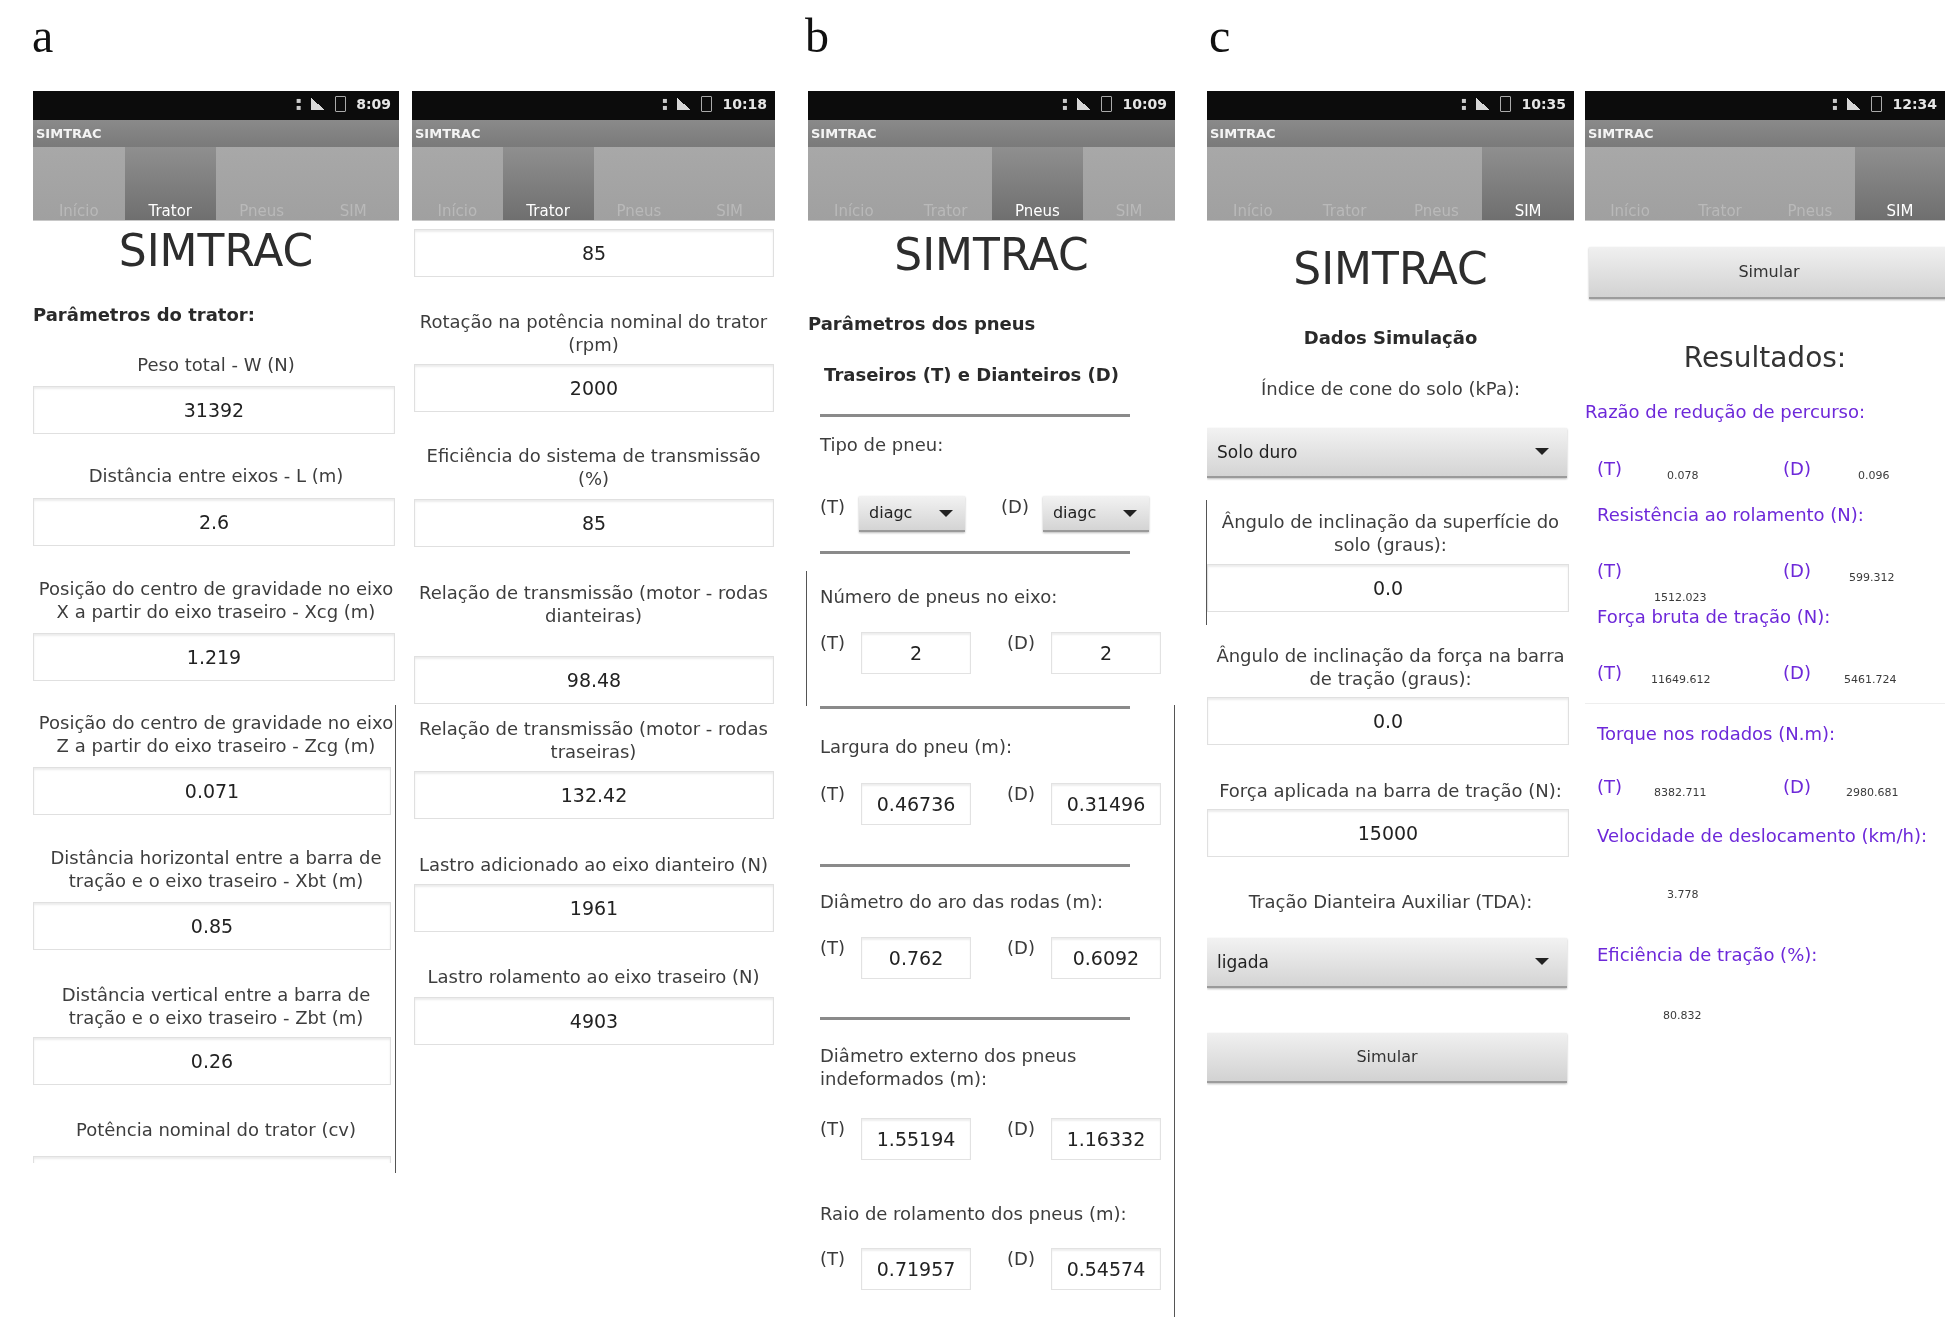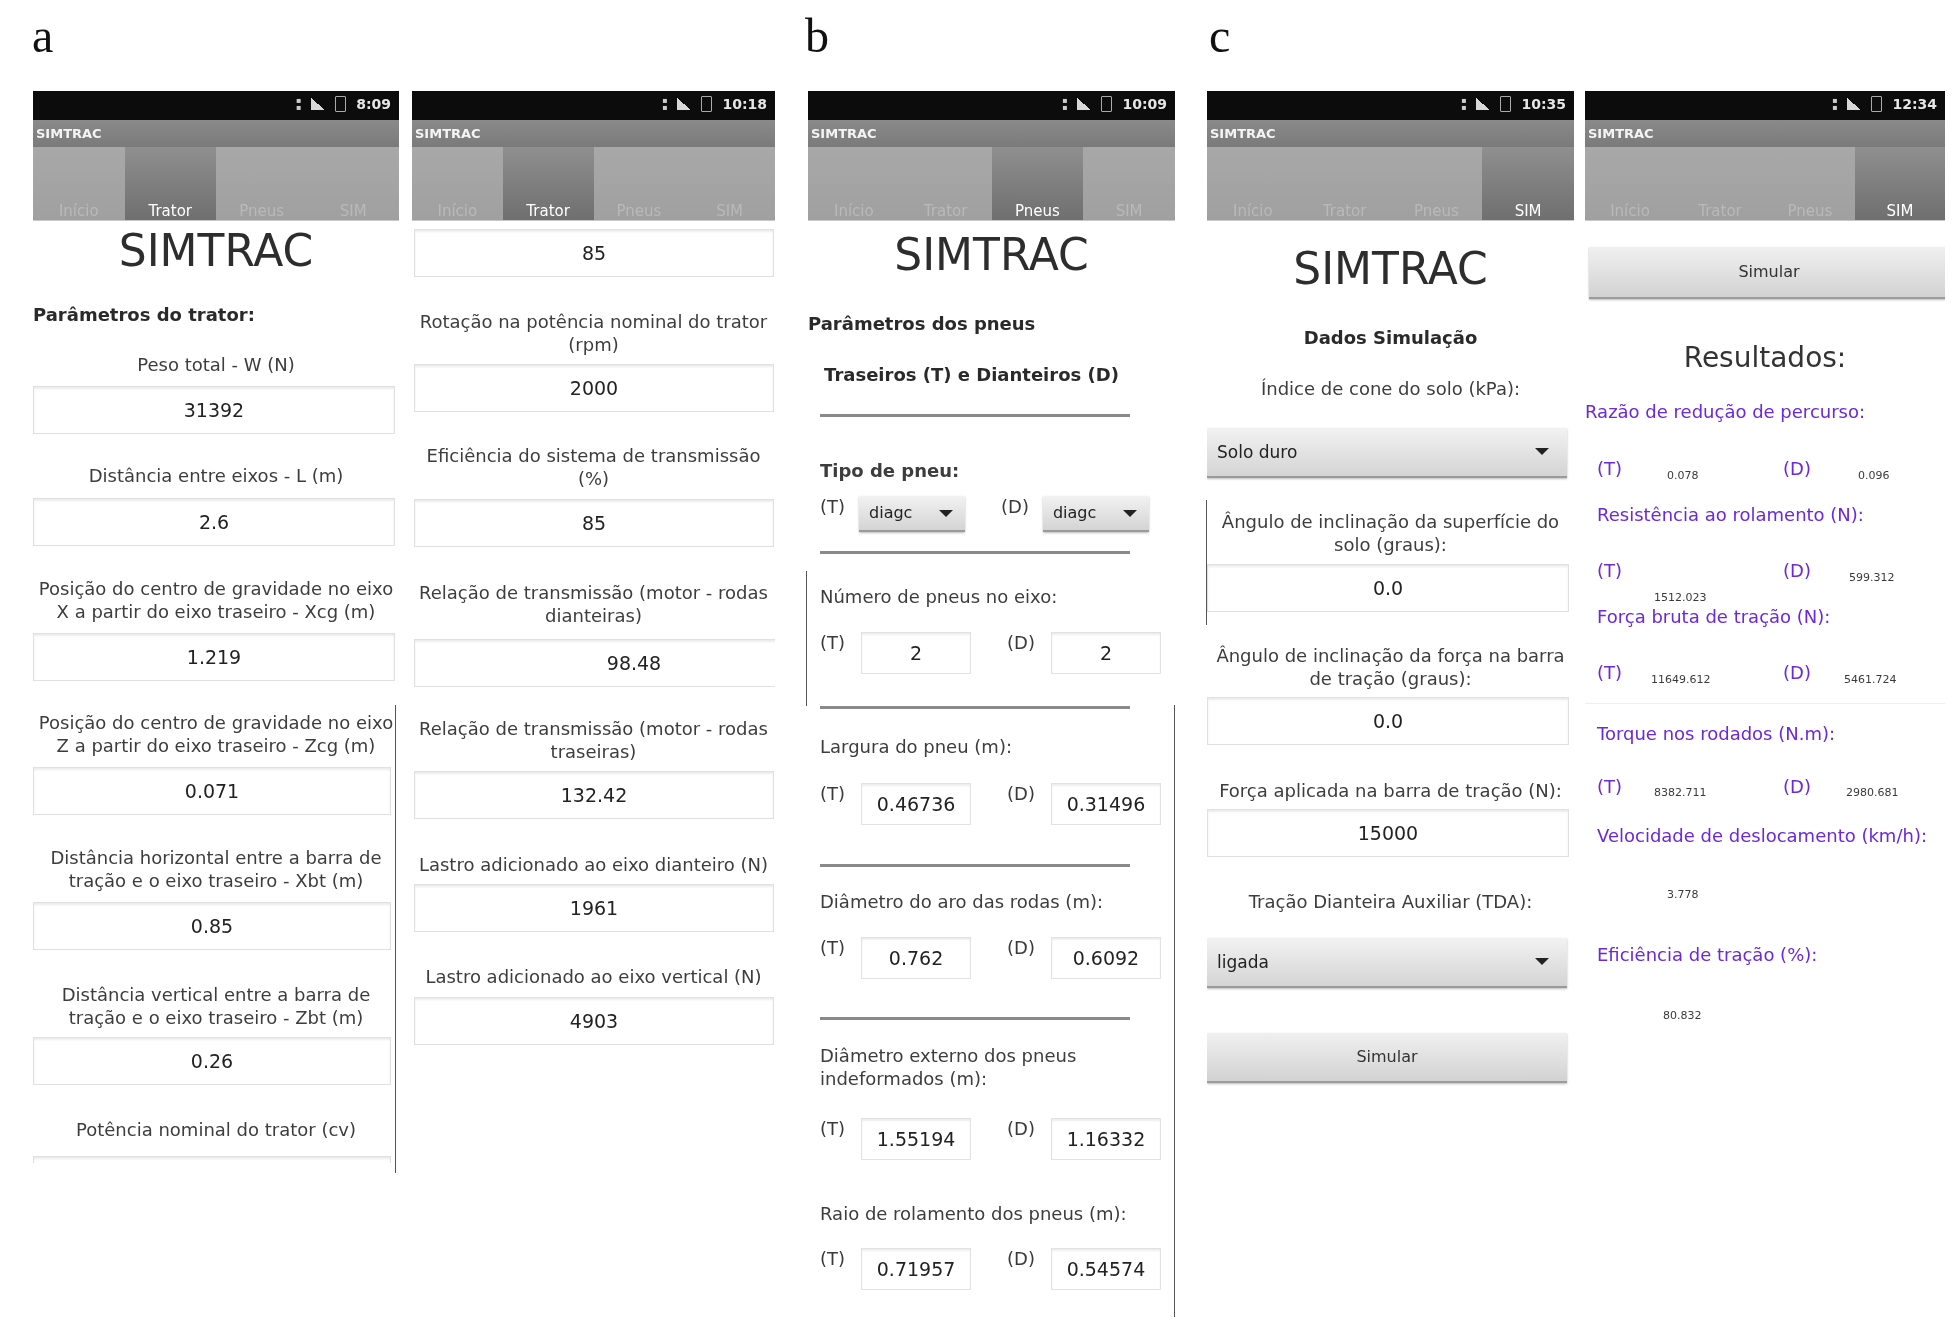--- a/index.html
+++ b/index.html
@@ -145,7 +145,7 @@
     <div class="hdr abs" style="left:0; right:40px; top:143px; text-align:center;">Traseiros (T) e Dianteiros (D)</div>
     <div class="divider" style="left:12px; width:310px; top:193px;"></div>
 
-    <div class="lbl abs" style="left:12px; top:238px; text-align:left;font-weight:bold;">Tipo de pneu:</div>
+    <div class="lbl abs" style="left:12px; top:212px; text-align:left;">Tipo de pneu:</div>
     <div class="pair" style="left:12px; top:275px;">
       <span class="tag">(T)</span>
       <div class="spinner" style="width:96px; height:34px; line-height:34px; margin-left:14px; font-size:16px;">

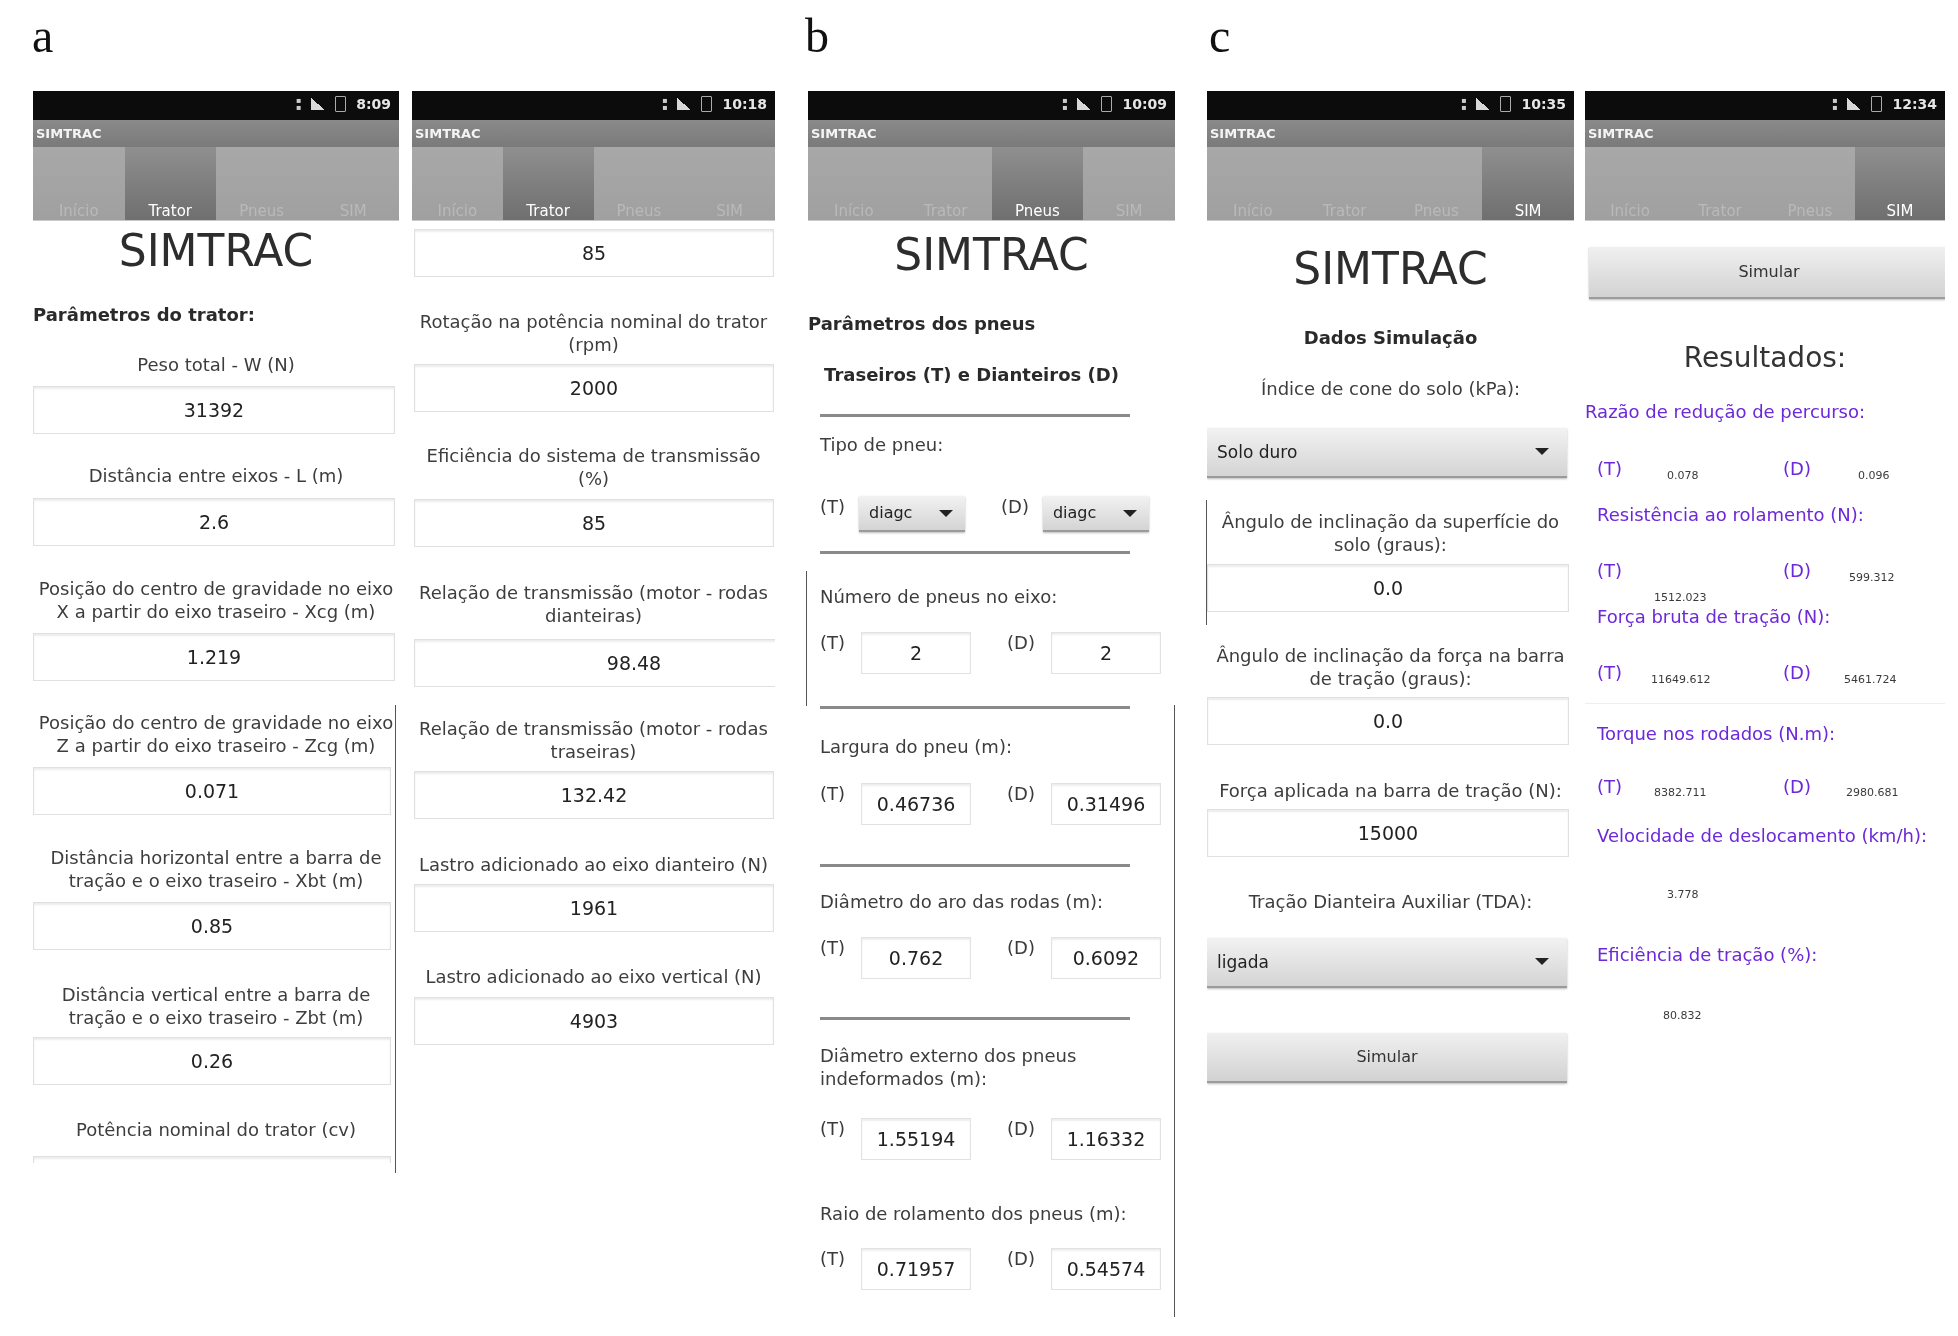--- a/index.html
+++ b/index.html
@@ -110,7 +110,7 @@
     <div class="field abs" style="left:2px; width:358px; top:278px;">85</div>
 
     <div class="lbl abs" style="left:0; right:0; top:360px;">Relação de transmissão (motor - rodas dianteiras)</div>
-    <div class="field abs" style="left:2px; width:358px; top:418px;padding-left:40px;">98.48</div>
+    <div class="field abs" style="left:2px; width:358px; top:435px;">98.48</div>
 
     <div class="lbl abs" style="left:0; right:0; top:496px;">Relação de transmissão (motor - rodas traseiras)</div>
     <div class="field abs" style="left:2px; width:358px; top:550px;">132.42</div>

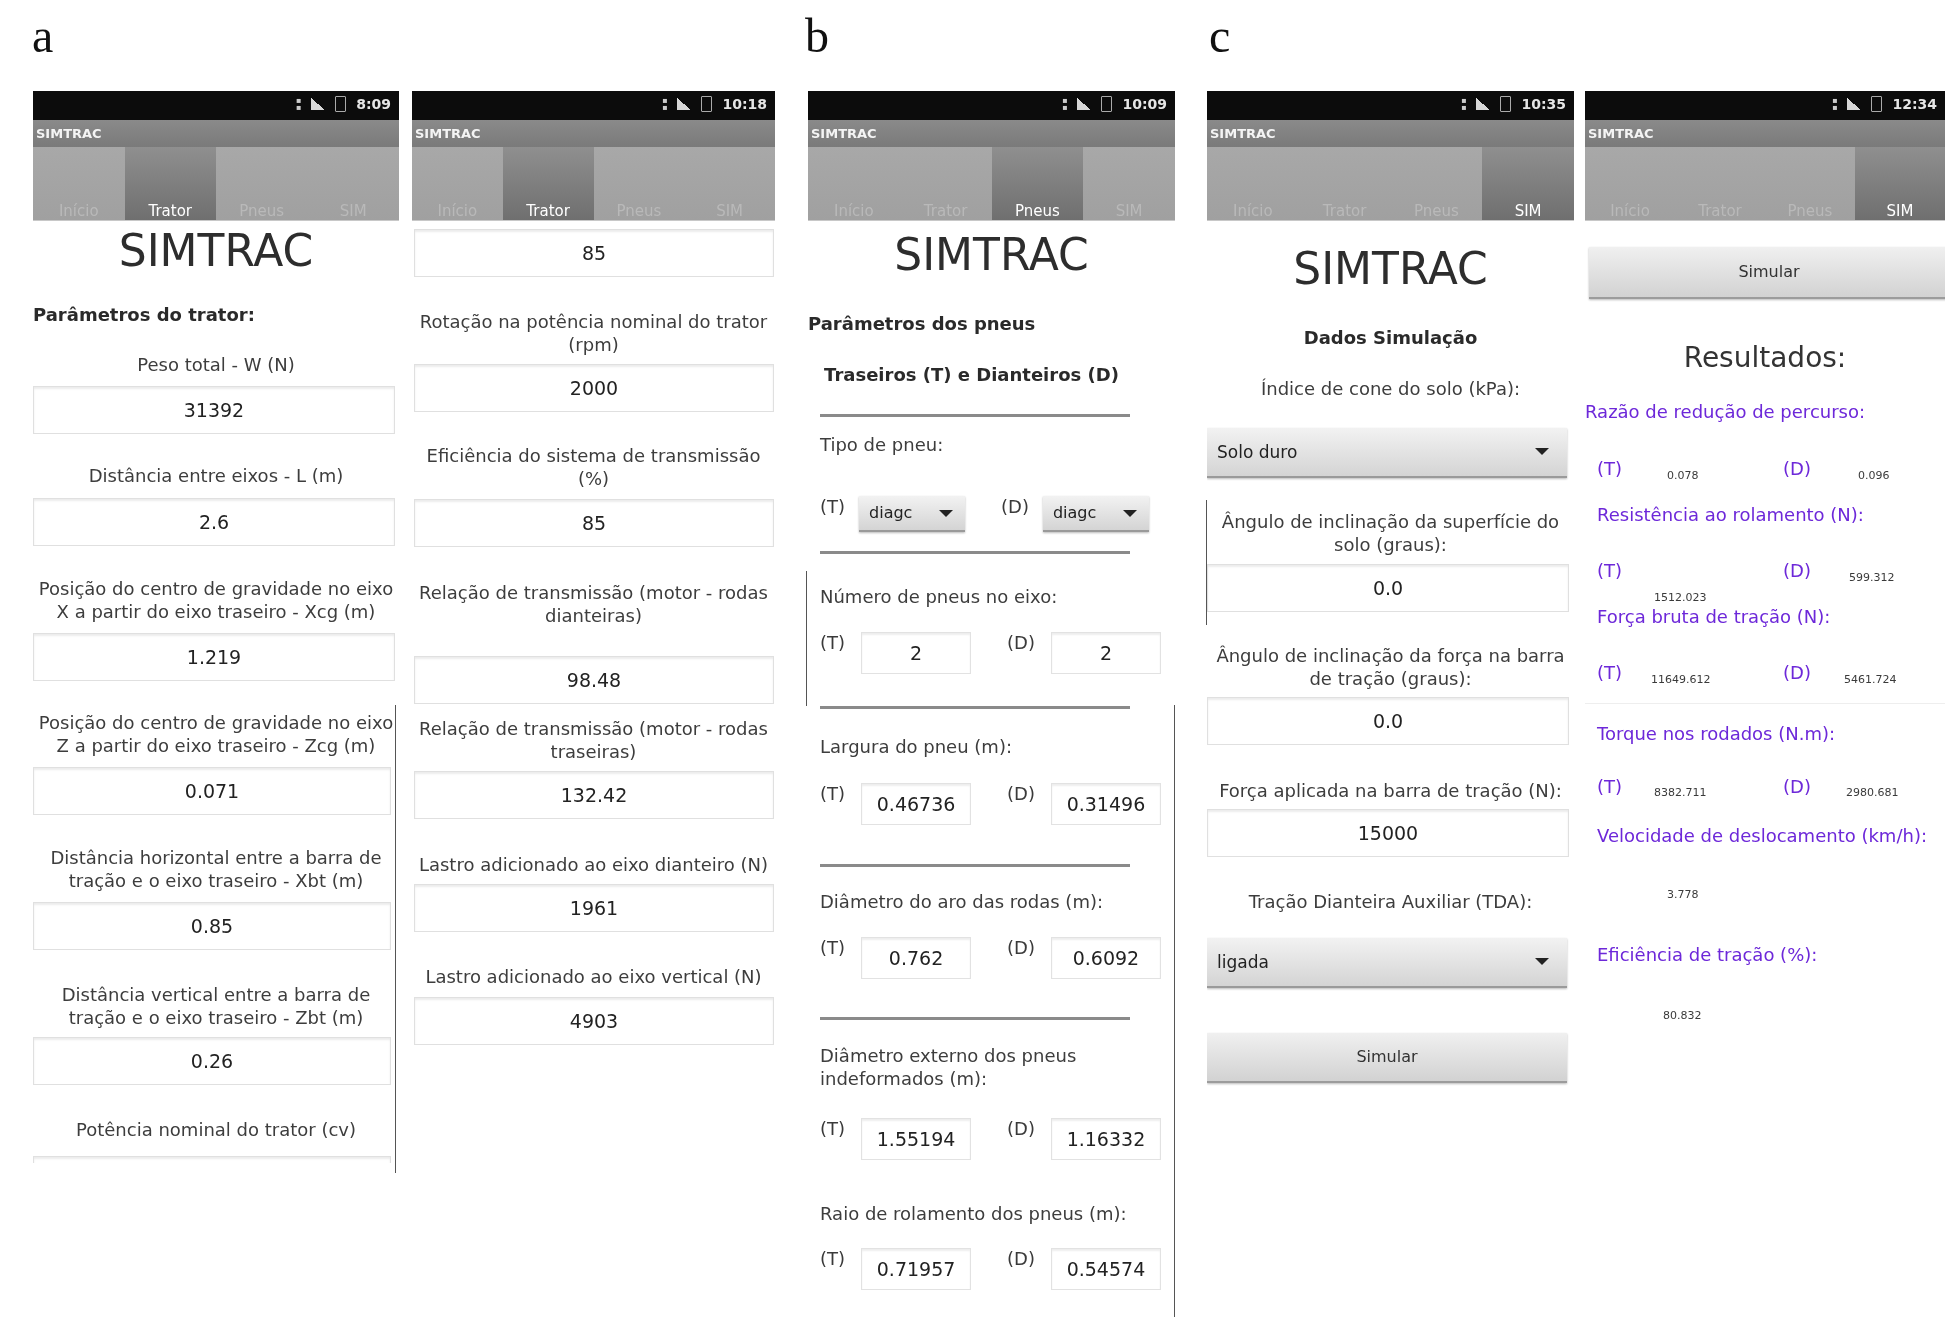--- a/index.html
+++ b/index.html
@@ -118,7 +118,7 @@
     <div class="lbl abs" style="left:0; right:0; top:632px;">Lastro adicionado ao eixo dianteiro (N)</div>
     <div class="field abs" style="left:2px; width:358px; top:663px;">1961</div>
 
-    <div class="lbl abs" style="left:0; right:0; top:744px;">Lastro adicionado ao eixo vertical (N)</div>
+    <div class="lbl abs" style="left:0; right:0; top:744px;">Lastro rolamento ao eixo traseiro (N)</div>
     <div class="field abs" style="left:2px; width:358px; top:776px;">4903</div>
   </div>
 </div>

